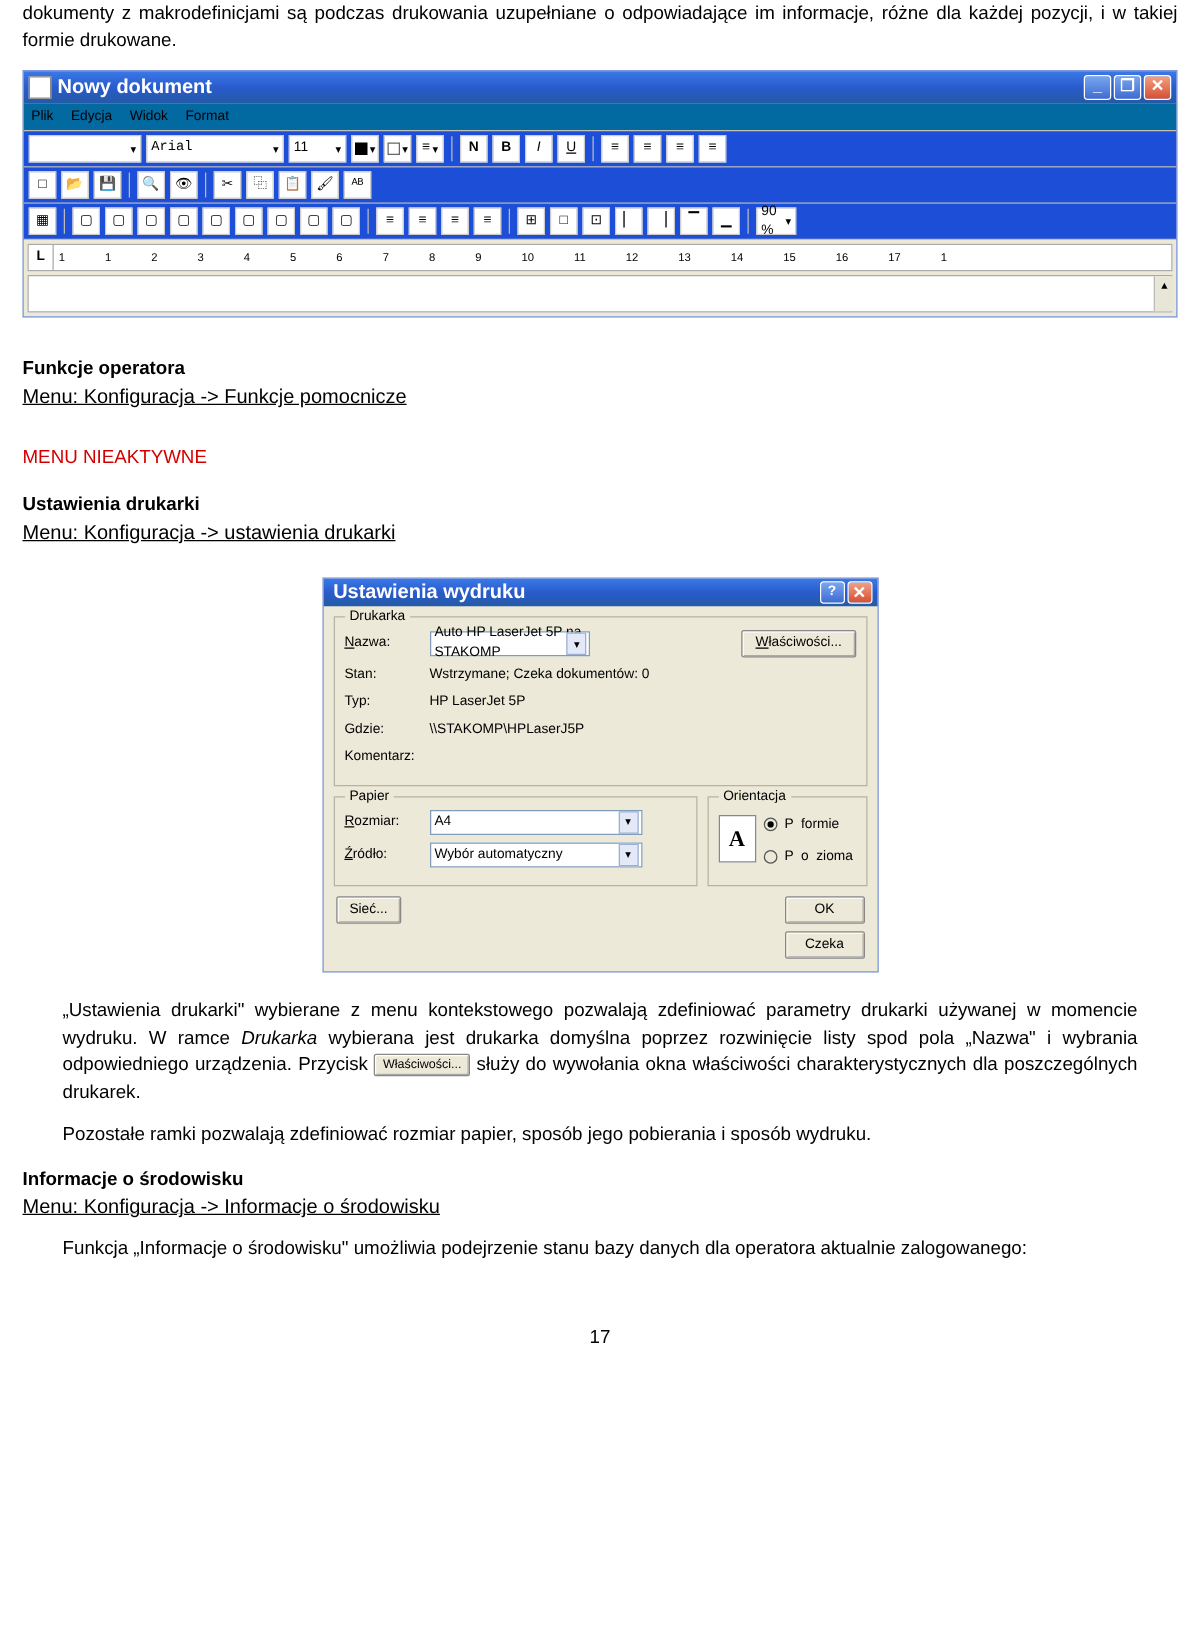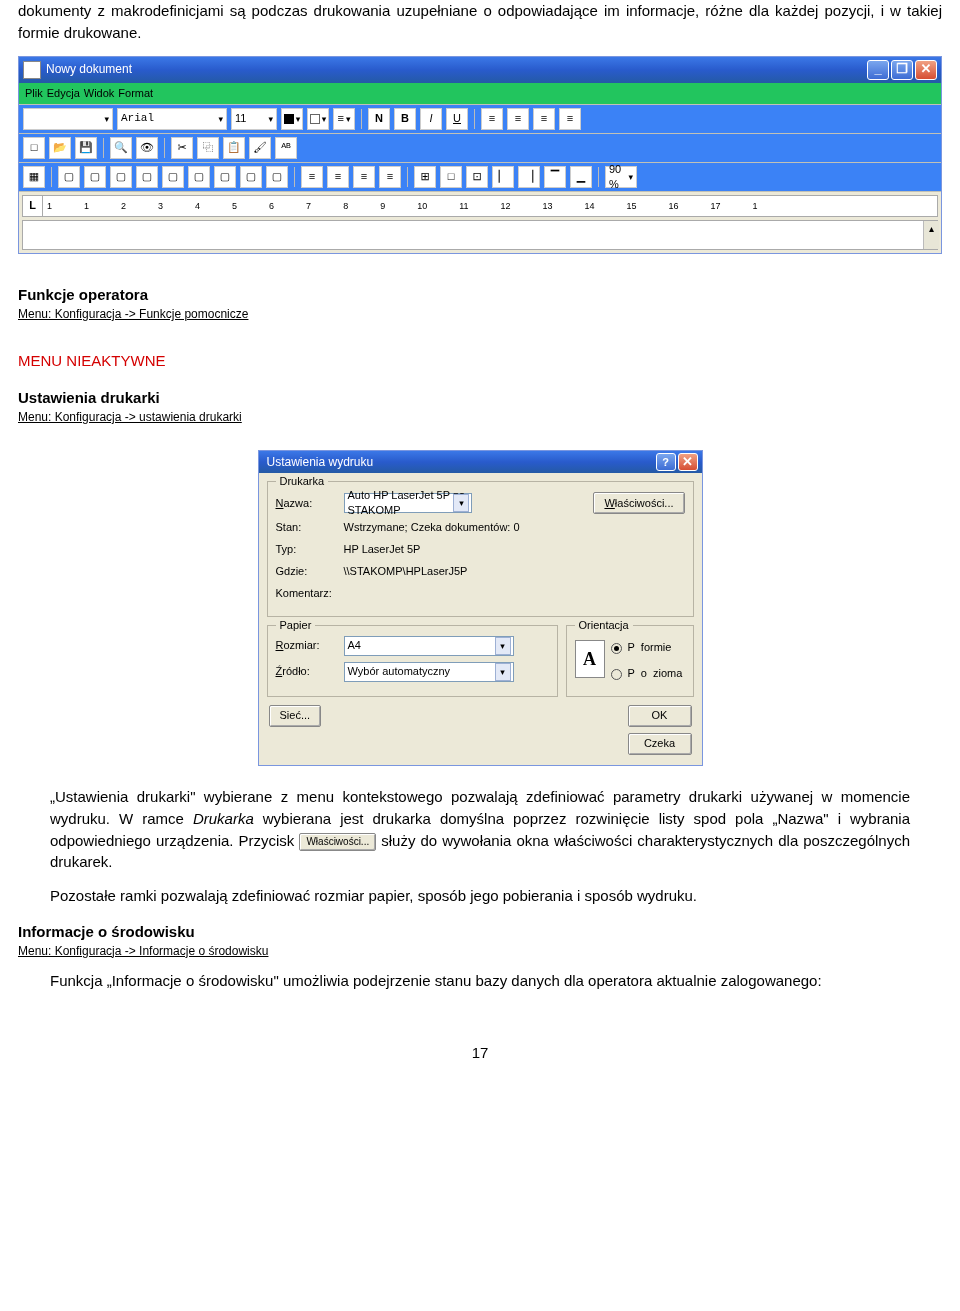--- a/index.html
+++ b/index.html
@@ -16,7 +16,7 @@
 .win { border: 1px solid #7a96df; background: #ece9d8; margin: 12px 0 30px 0; font-family: Tahoma, Arial, sans-serif; font-size: 11px; color: #000; position: relative; }
 .titlebar { background: linear-gradient(to bottom, #3b78e7 0%, #295bcc 50%, #245aa5 100%); color: #fff; height: 26px; display: flex; align-items: center; padding: 0 4px; }
 .titlebar .ticon { width: 18px; height: 18px; background: #fff; border: 1px solid #888; margin-right: 5px; display: flex; align-items: center; justify-content: center; font-size: 9px; }
-.titlebar .ttext { flex: 1; font-weight: normal; font-size: 12px; }
+.titlebar .ttext { flex: 1; font-weight: bold; font-size: 16px; }
 .winbtn { width: 22px; height: 20px; background: linear-gradient(#f1a183,#d64e33); border: 1px solid #fff; margin-left: 2px; display: flex; align-items: center; justify-content: center; color: #fff; font-weight: bold; font-size: 13px; border-radius: 3px; }
 .winbtn.min { background: linear-gradient(#7aa6ee,#3d6cd4); }
 .menubar { background: #22c55e; padding: 3px 6px; display: flex; gap: 4px; border-bottom: 1px solid #c1c1b6; }

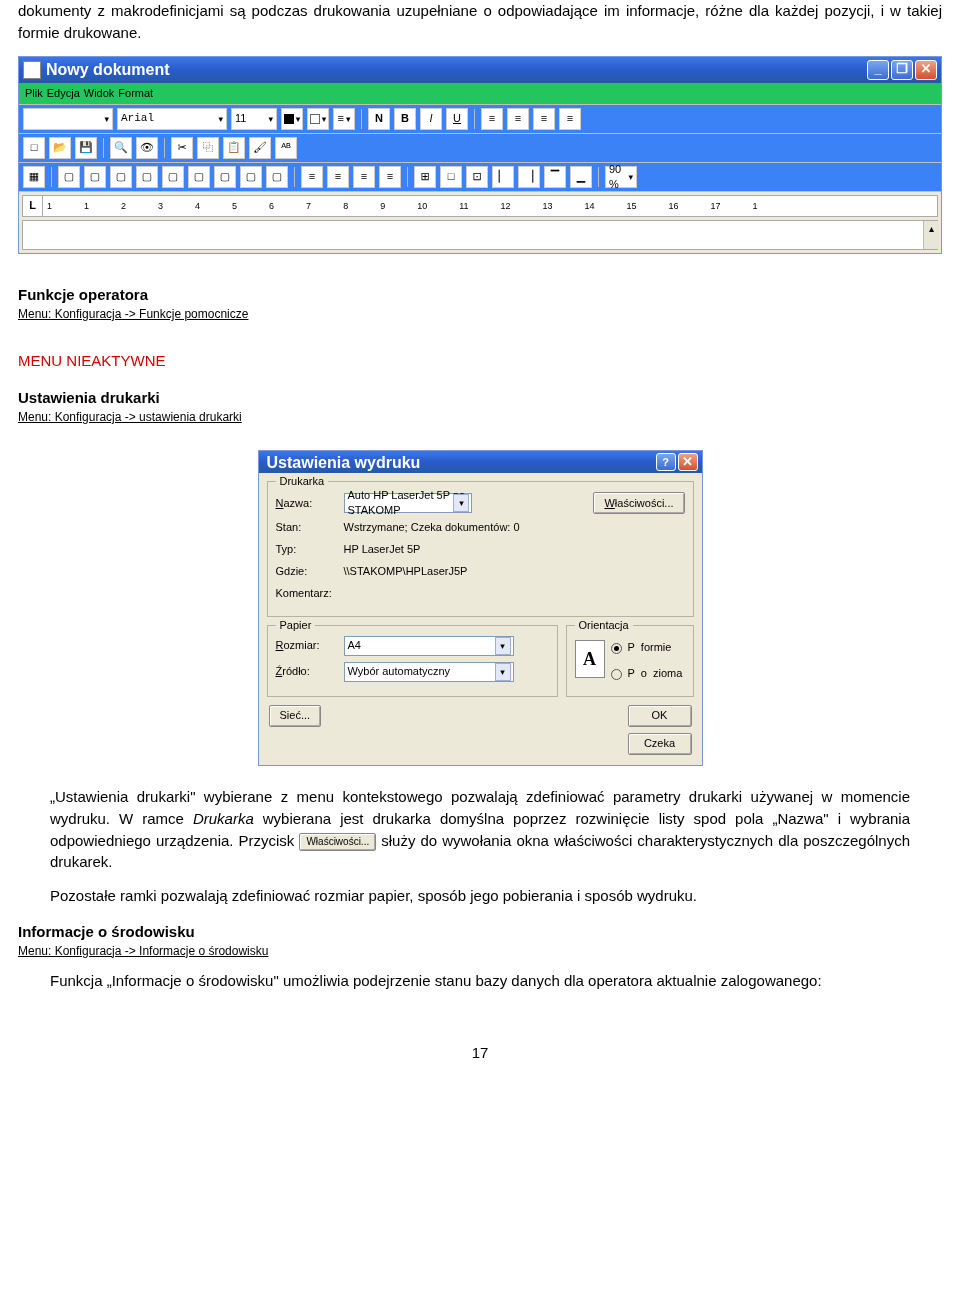--- a/index.html
+++ b/index.html
@@ -19,7 +19,7 @@
 .titlebar .ttext { flex: 1; font-weight: bold; font-size: 16px; }
 .winbtn { width: 22px; height: 20px; background: linear-gradient(#f1a183,#d64e33); border: 1px solid #fff; margin-left: 2px; display: flex; align-items: center; justify-content: center; color: #fff; font-weight: bold; font-size: 13px; border-radius: 3px; }
 .winbtn.min { background: linear-gradient(#7aa6ee,#3d6cd4); }
-.menubar { background: #22c55e; padding: 3px 6px; display: flex; gap: 4px; border-bottom: 1px solid #c1c1b6; }
+.menubar { background: #0369a1; padding: 3px 6px; display: flex; gap: 14px; border-bottom: 1px solid #c1c1b6; }
 .toolbar { background: #3b82f6; border-bottom: 1px solid #c1c1b6; padding: 3px 4px; display: flex; align-items: center; gap: 4px; flex-wrap: nowrap; }
 .tb { width: 22px; height: 22px; border: 1px solid #ccc; background: #fff; display: flex; align-items: center; justify-content: center; font-size: 11px; }
 .tb.sel { width: 110px; justify-content: flex-start; padding: 0 3px; position: relative; }

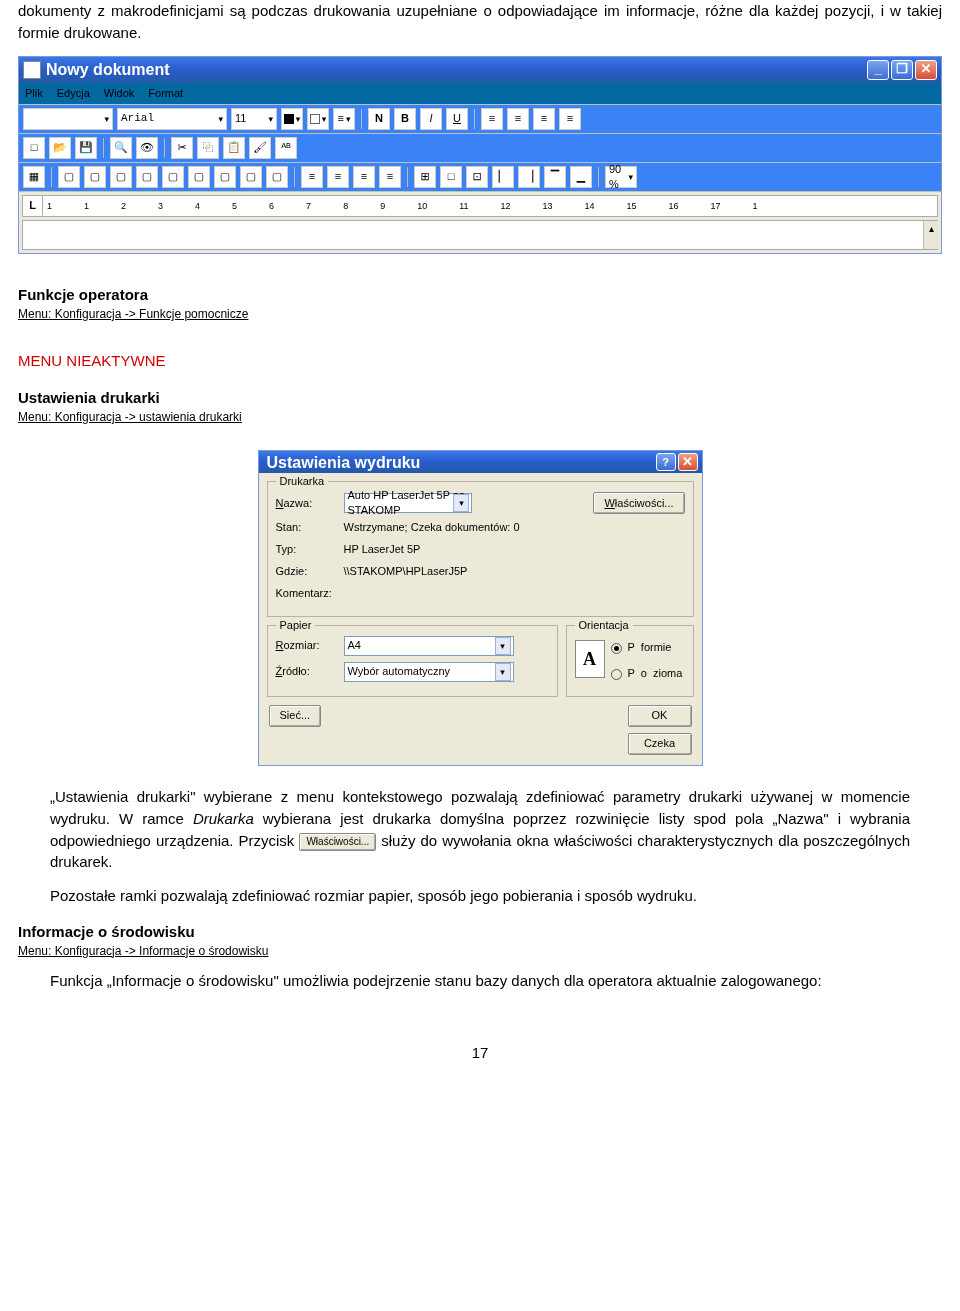--- a/index.html
+++ b/index.html
@@ -20,7 +20,7 @@
 .winbtn { width: 22px; height: 20px; background: linear-gradient(#f1a183,#d64e33); border: 1px solid #fff; margin-left: 2px; display: flex; align-items: center; justify-content: center; color: #fff; font-weight: bold; font-size: 13px; border-radius: 3px; }
 .winbtn.min { background: linear-gradient(#7aa6ee,#3d6cd4); }
 .menubar { background: #0369a1; padding: 3px 6px; display: flex; gap: 14px; border-bottom: 1px solid #c1c1b6; }
-.toolbar { background: #3b82f6; border-bottom: 1px solid #c1c1b6; padding: 3px 4px; display: flex; align-items: center; gap: 4px; flex-wrap: nowrap; }
+.toolbar { background: #1d4ed8; border-bottom: 1px solid #c1c1b6; padding: 3px 4px; display: flex; align-items: center; gap: 4px; flex-wrap: nowrap; }
 .tb { width: 22px; height: 22px; border: 1px solid #ccc; background: #fff; display: flex; align-items: center; justify-content: center; font-size: 11px; }
 .tb.sel { width: 110px; justify-content: flex-start; padding: 0 3px; position: relative; }
 .tb.sel::after { content: '▾'; position: absolute; right: 3px; font-size: 9px; }

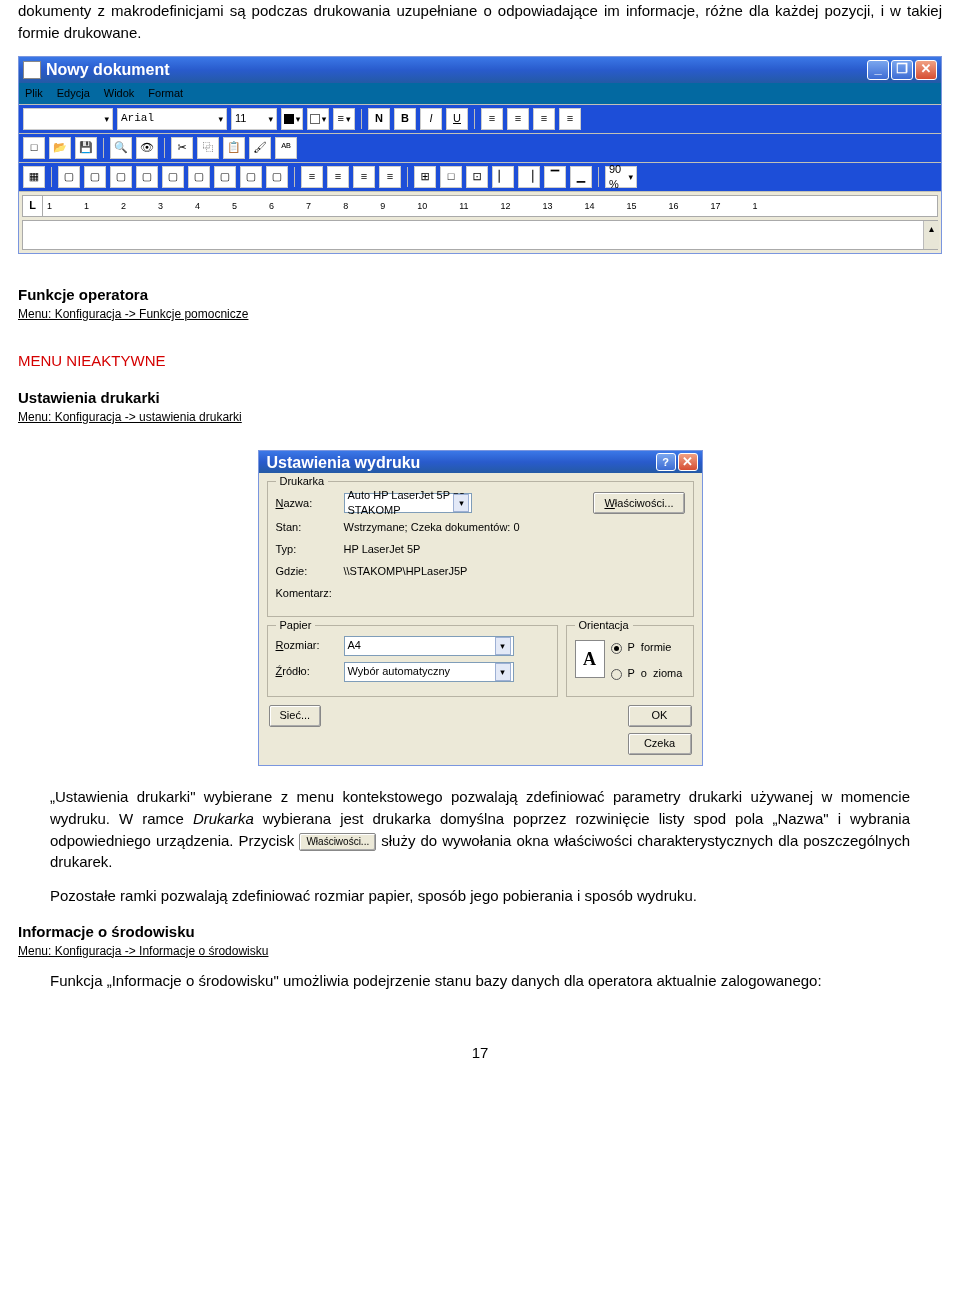--- a/index.html
+++ b/index.html
@@ -7,7 +7,7 @@
 .para { margin-bottom: 12px; text-align: justify; }
 .italic { font-style: italic; }
 .heading { font-weight: bold; font-size: 15px; margin-top: 14px; }
-.menu-line { font-size: 12px; text-decoration: underline; margin-bottom: 6px; }
+.menu-line { font-size: 16px; text-decoration: underline; margin-bottom: 6px; }
 .red { color: #d40000; }
 .indent { margin-left: 32px; margin-right: 32px; }
 .center-pg { text-align: center; margin-top: 50px; }

